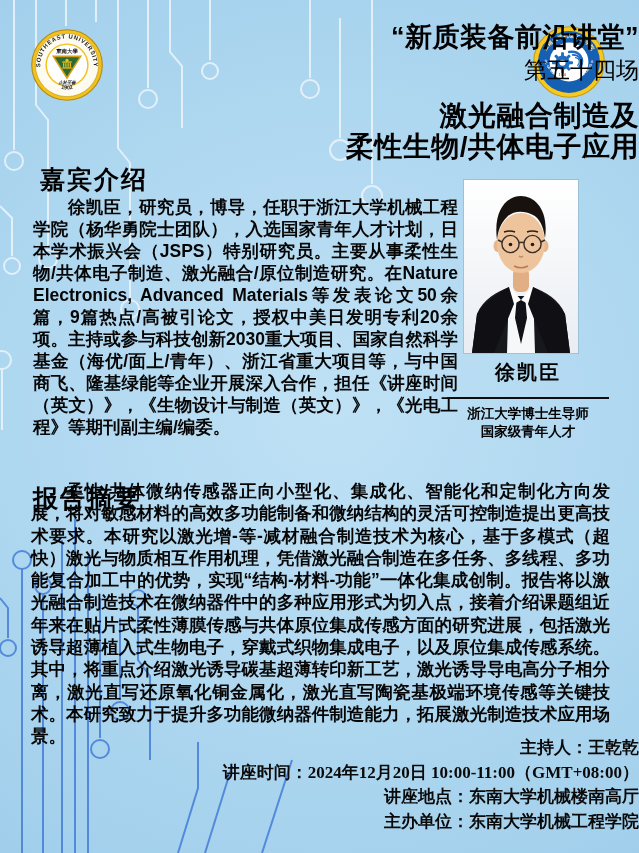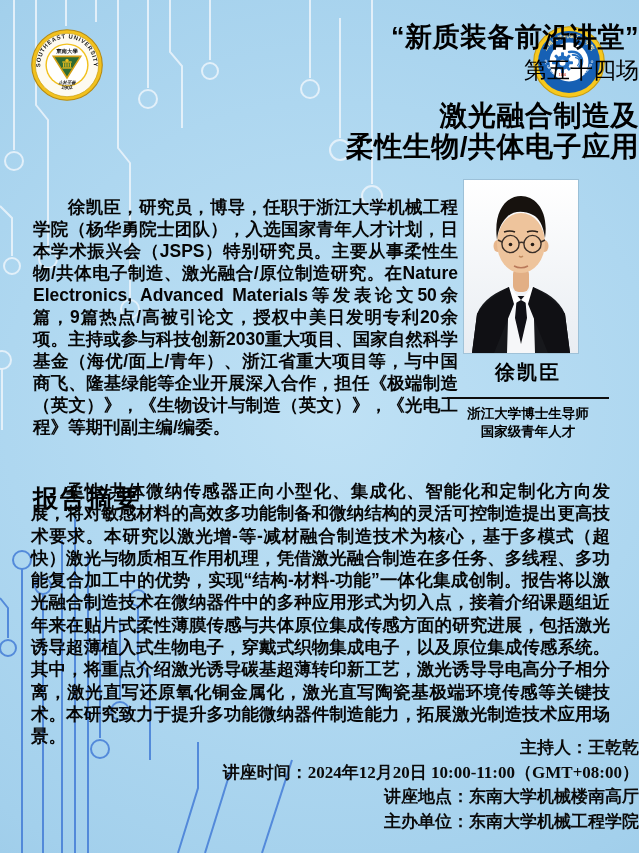--- a/index.html
+++ b/index.html
@@ -170,6 +170,7 @@
     </div>
   </div>
 
+  <div class="sec-heading guest-heading">嘉宾介绍</div>
   <div class="body-text bio">徐凯臣，研究员，博导，任职于浙江大学机械工程学院（杨华勇院士团队），入选国家青年人才计划，日本学术振兴会（JSPS）特别研究员。主要从事柔性生物/共体电子制造、激光融合/原位制造研究。在Nature Electronics, Advanced Materials等发表论文50余篇，9篇热点/高被引论文，授权中美日发明专利20余项。主持或参与科技创新2030重大项目、国家自然科学基金（海优/面上/青年）、浙江省重大项目等，与中国商飞、隆基绿能等企业开展深入合作，担任《极端制造（英文）》，《生物设计与制造（英文）》，《光电工程》等期刊副主编/编委。</div>
 
   <div class="photo-frame">

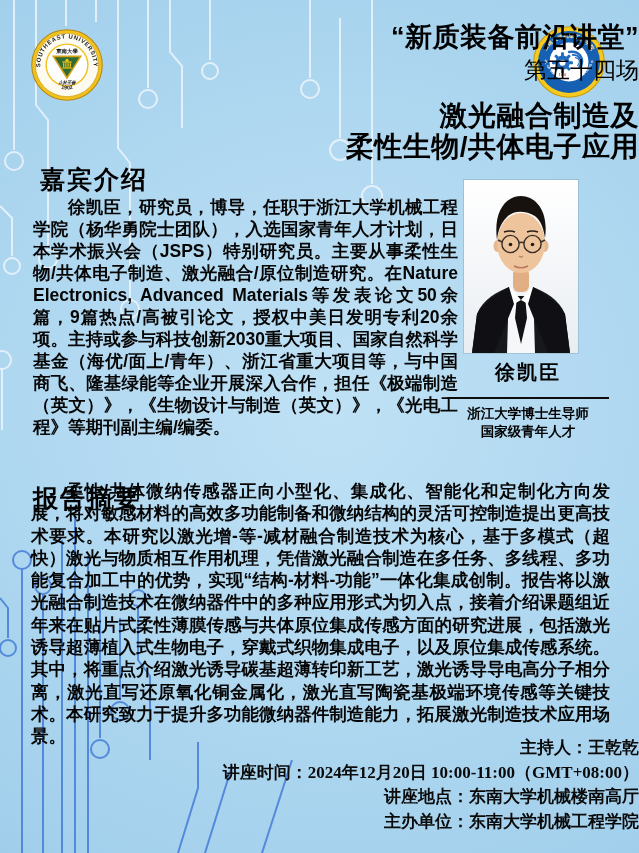--- a/index.html
+++ b/index.html
@@ -171,7 +171,7 @@
   </div>
 
   <div class="sec-heading guest-heading">嘉宾介绍</div>
-  <div class="body-text bio">徐凯臣，研究员，博导，任职于浙江大学机械工程学院（杨华勇院士团队），入选国家青年人才计划，日本学术振兴会（JSPS）特别研究员。主要从事柔性生物/共体电子制造、激光融合/原位制造研究。在Nature Electronics, Advanced Materials等发表论文50余篇，9篇热点/高被引论文，授权中美日发明专利20余项。主持或参与科技创新2030重大项目、国家自然科学基金（海优/面上/青年）、浙江省重大项目等，与中国商飞、隆基绿能等企业开展深入合作，担任《极端制造（英文）》，《生物设计与制造（英文）》，《光电工程》等期刊副主编/编委。</div>
+  <div class="body-text bio">徐凯臣，研究员，博导，任职于浙江大学机械工程学院（杨华勇院士团队），入选国家青年人才计划，日本学术振兴会（JSPS）特别研究员。主要从事柔性生物/共体电子制造、激光融合/原位制造研究。在Nature Electronics, Advanced Materials等发表论文50余篇，9篇热点/高被引论文，授权中美日发明专利20余项。主持或参与科技创新2030重大项目、国家自然科学基金（海优/面上/青年）、浙江省重大项目等，与中国商飞、隆基绿能等企业开展深入合作，担任《讲座时间（英文）》，《生物设计与制造（英文）》，《光电工程》等期刊副主编/编委。</div>
 
   <div class="photo-frame">
     <svg viewBox="0 0 114 173" width="114" height="173">

